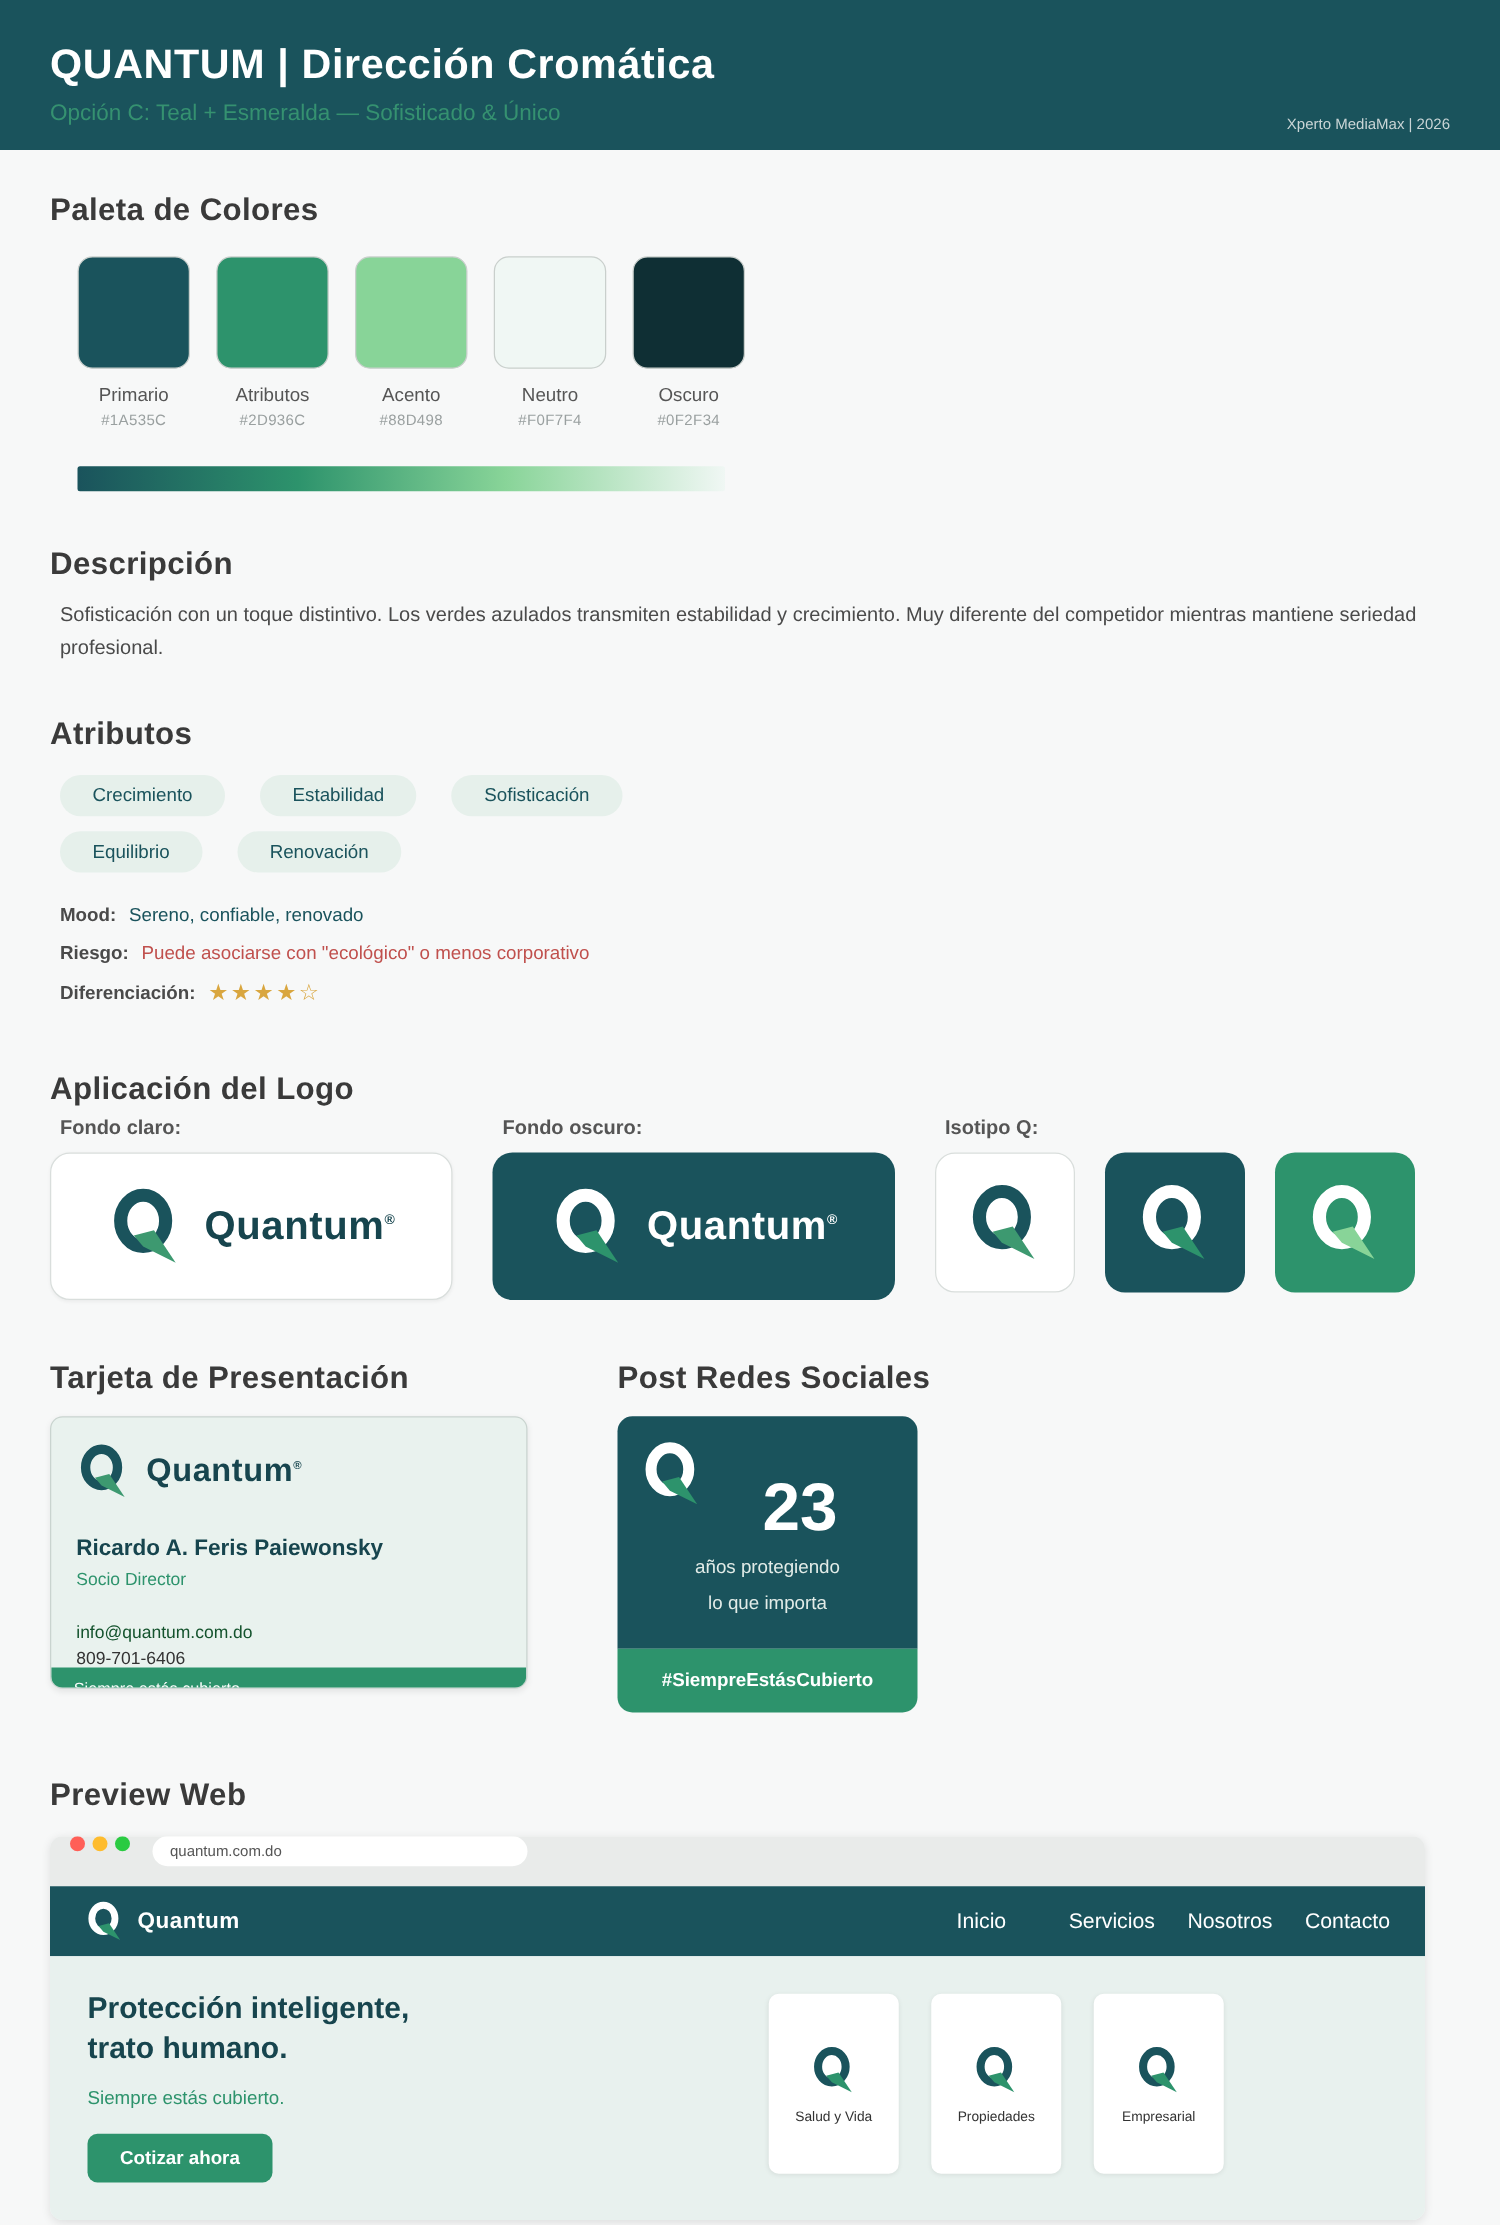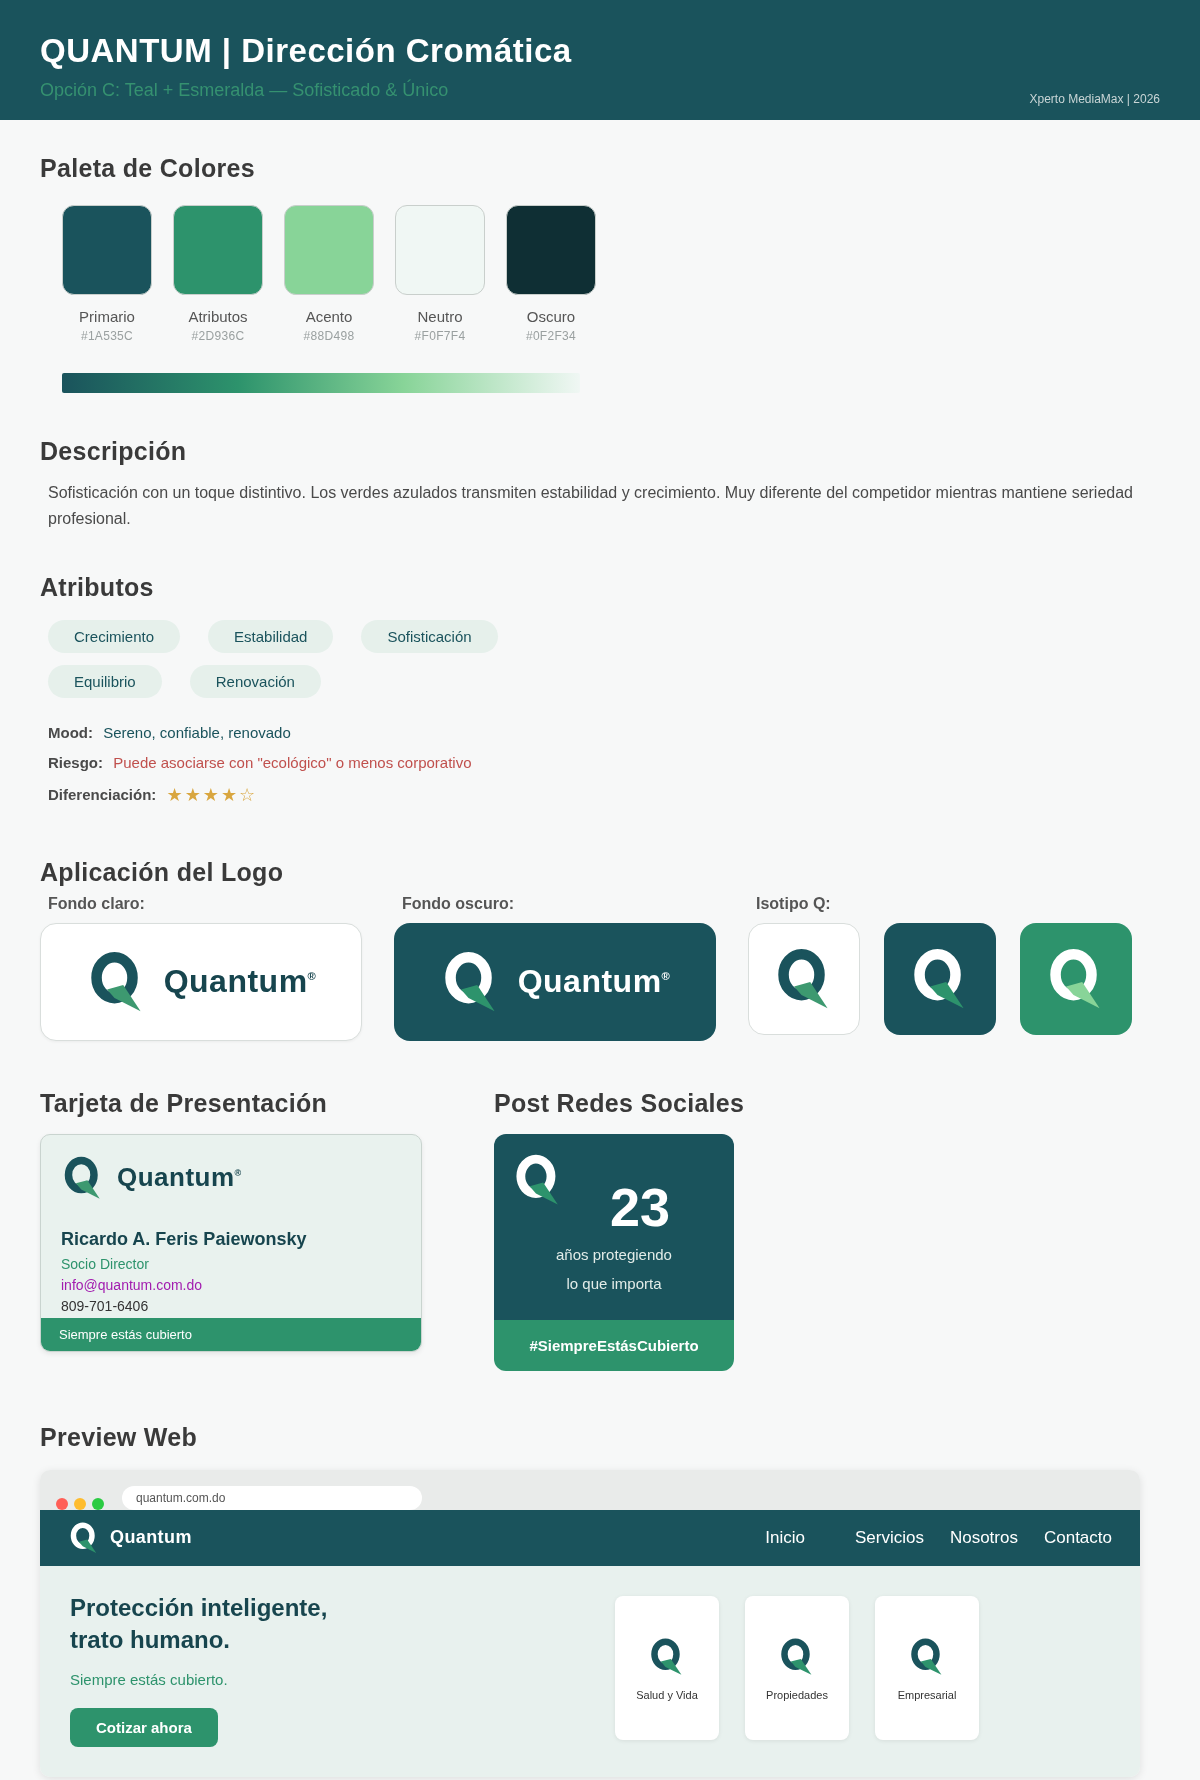--- a/index.html
+++ b/index.html
@@ -69,7 +69,7 @@
   .bizlogo { display:flex; align-items:center; gap:12px; }
   .bizname { font-size:18px; font-weight:bold; color:#17454E; margin-top:26px; }
   .bizrole { font-size:14px; color:#2D936C; margin-top:6px; }
-  .bizmail { font-size:14px; color:#a21caf; margin-top:5px; }
+  .bizmail { font-size:14px; color:#14532d; margin-top:26px; }
   .bizphone { font-size:14px; color:#333; margin-top:5px; }
   .biztag { background:#2D936C; color:#fff; font-size:13px; padding:9px 0 9px 18px; }
 

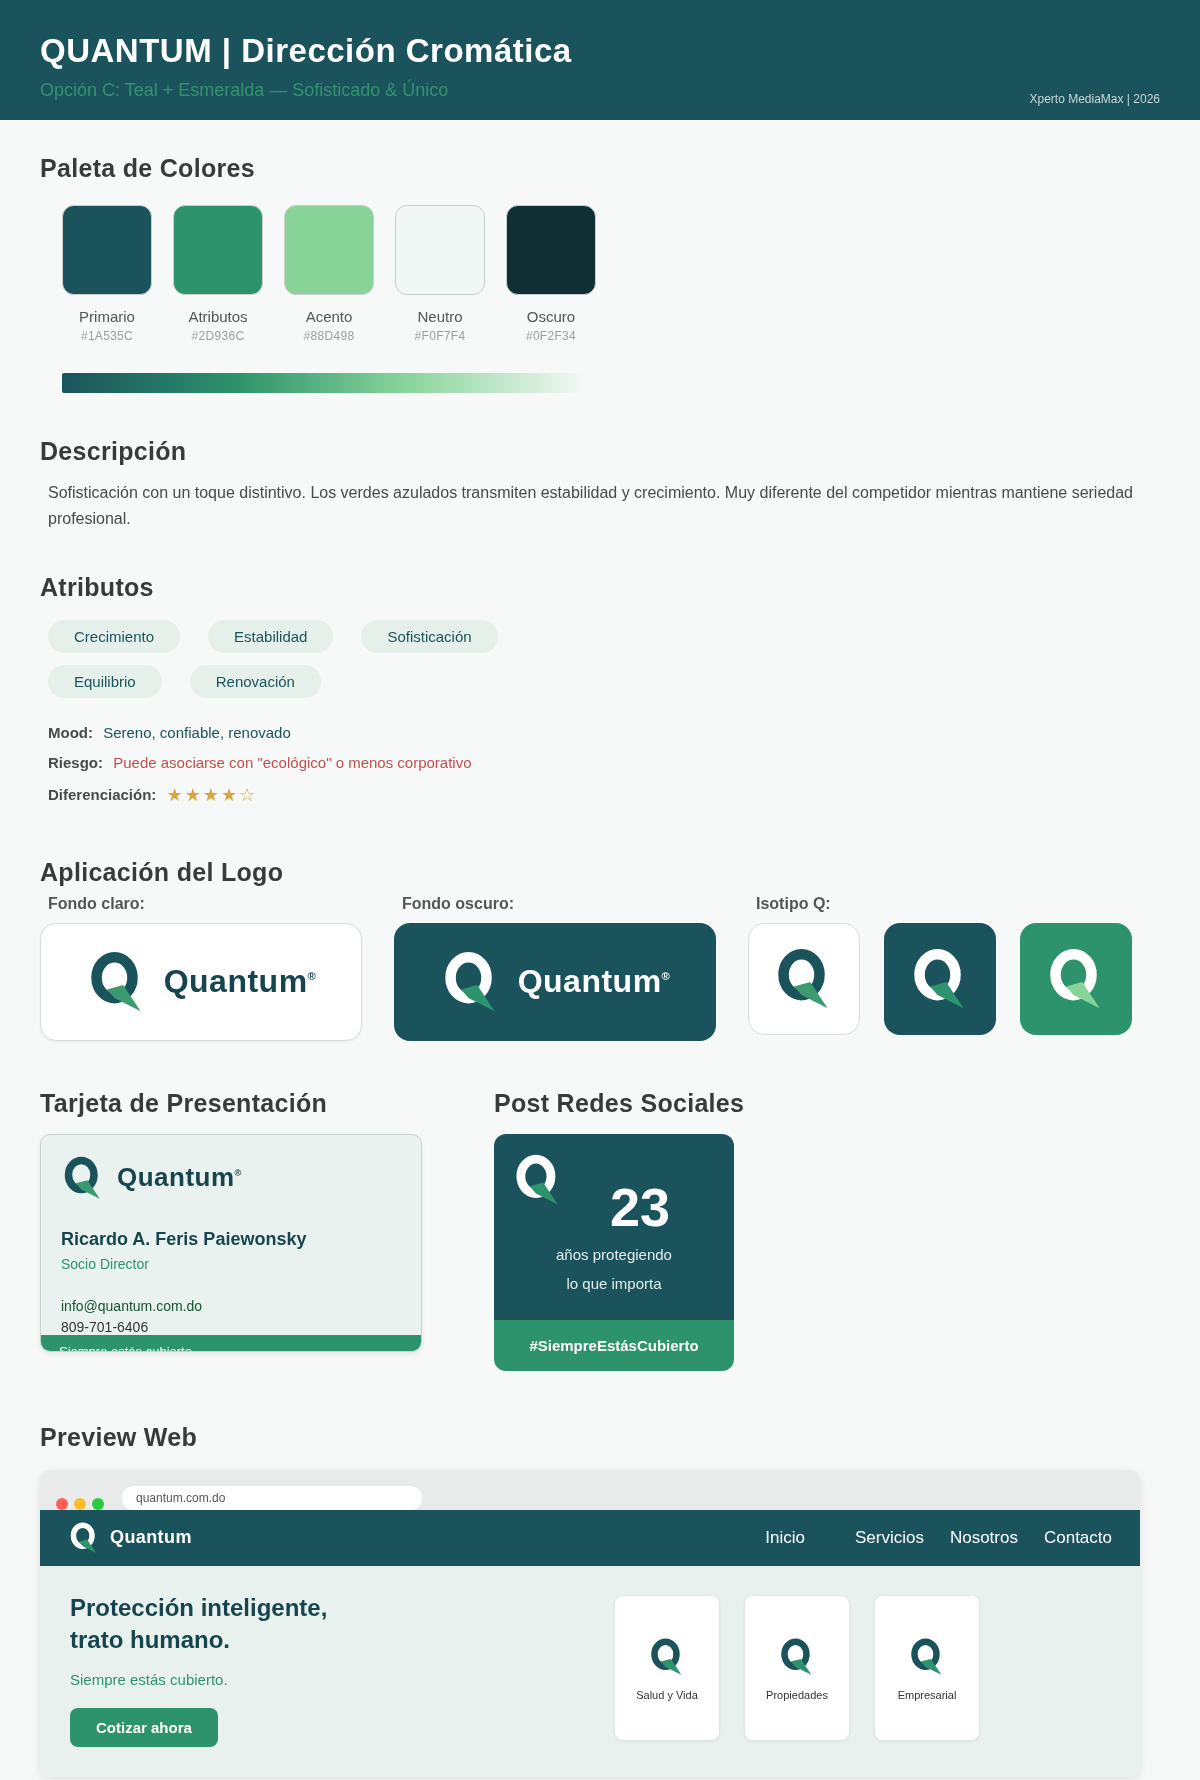--- a/index.html
+++ b/index.html
@@ -86,7 +86,7 @@
   
   .browser { width:1100px; margin-top:18px; border-radius:10px; overflow:hidden;
              box-shadow:0 2px 8px rgba(0,0,0,.1); }
-  .chrome { background:#E9EBEA; height:40px; display:flex; align-items:flex-end; padding:0 16px; gap:6px; }
+  .chrome { background:#E9EBEA; height:40px; display:flex; align-items:flex-start; padding:0 16px; gap:6px; }
   .dot { width:12px; height:12px; border-radius:50%; }
   .dot.r { background:#FF5F57; } .dot.y { background:#FEBC2E; } .dot.g { background:#2ACB42; }
   .urlpill { background:#fff; border-radius:12px; height:24px; width:300px; margin-left:12px;

